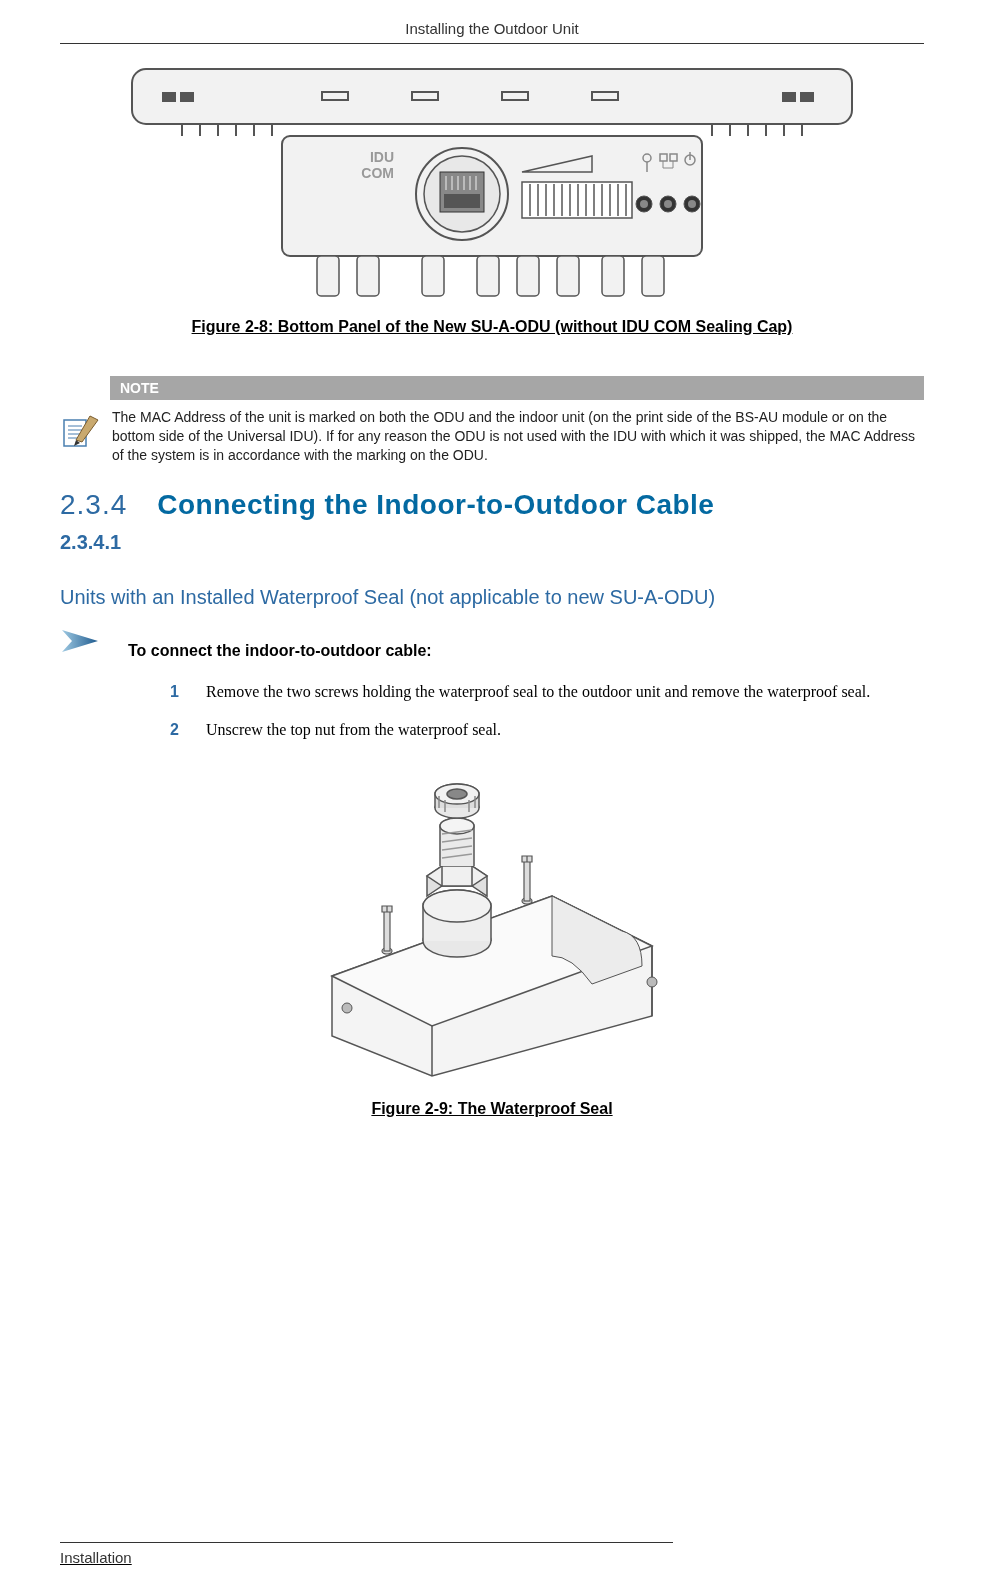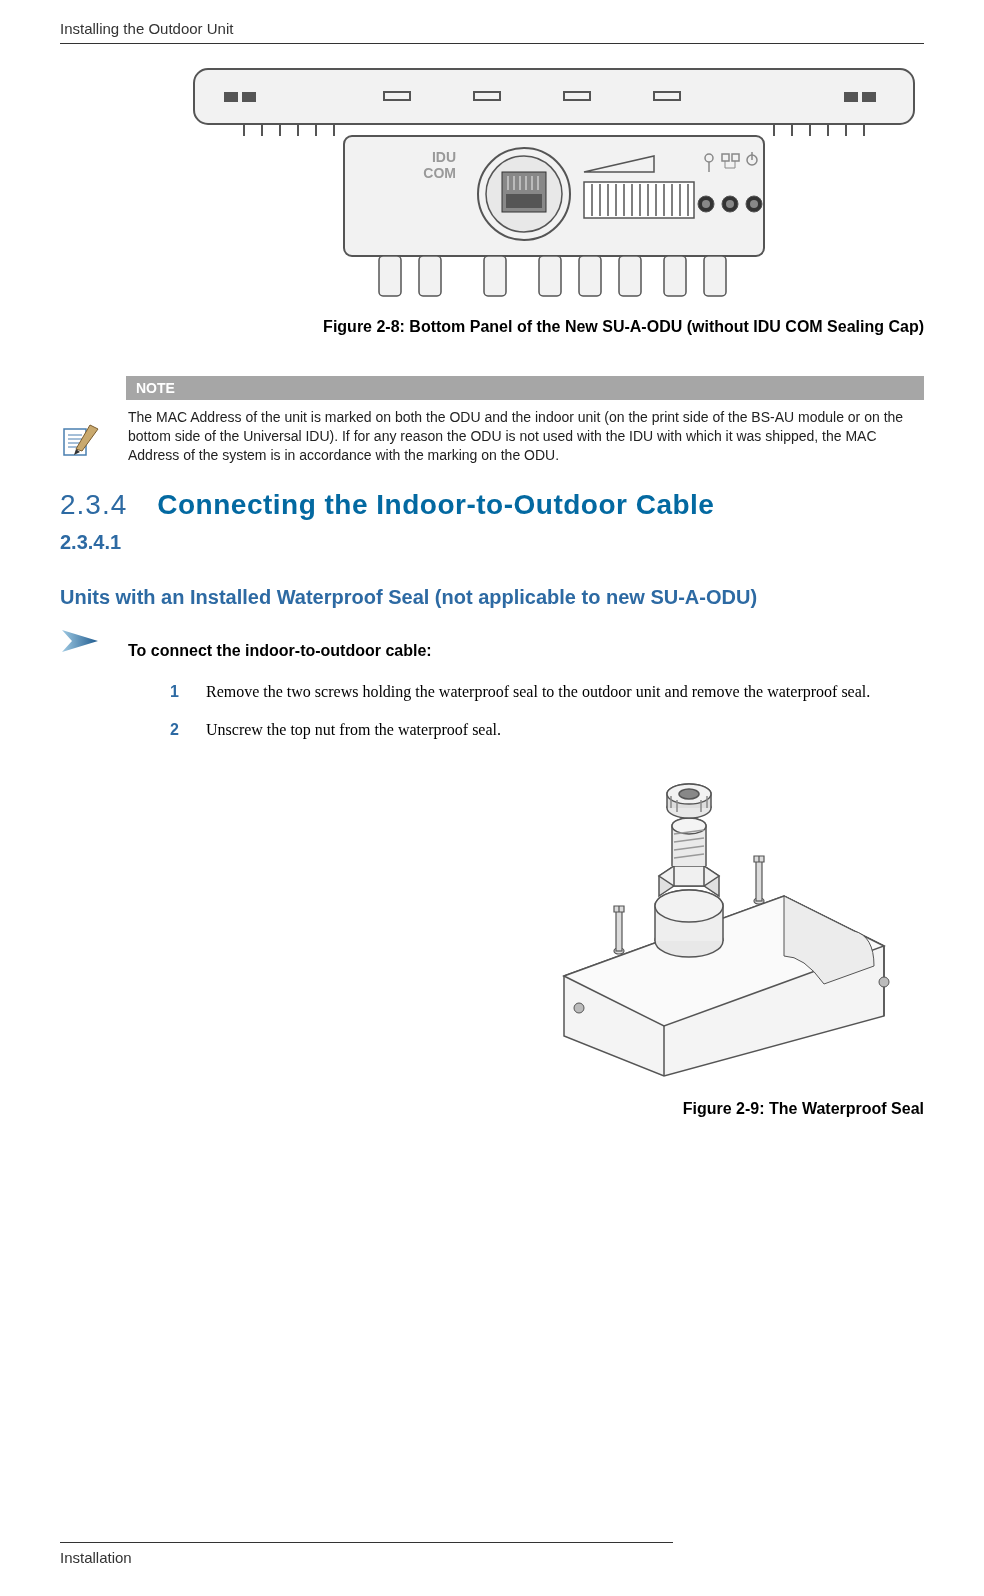--- a/index.html
+++ b/index.html
@@ -15,7 +15,7 @@
     padding: 20px 60px 0 60px;
   }
   .chapter-title {
-    text-align: left;
+    text-align: center;
     font-size: 15px;
     color: #333;
     padding-bottom: 6px;

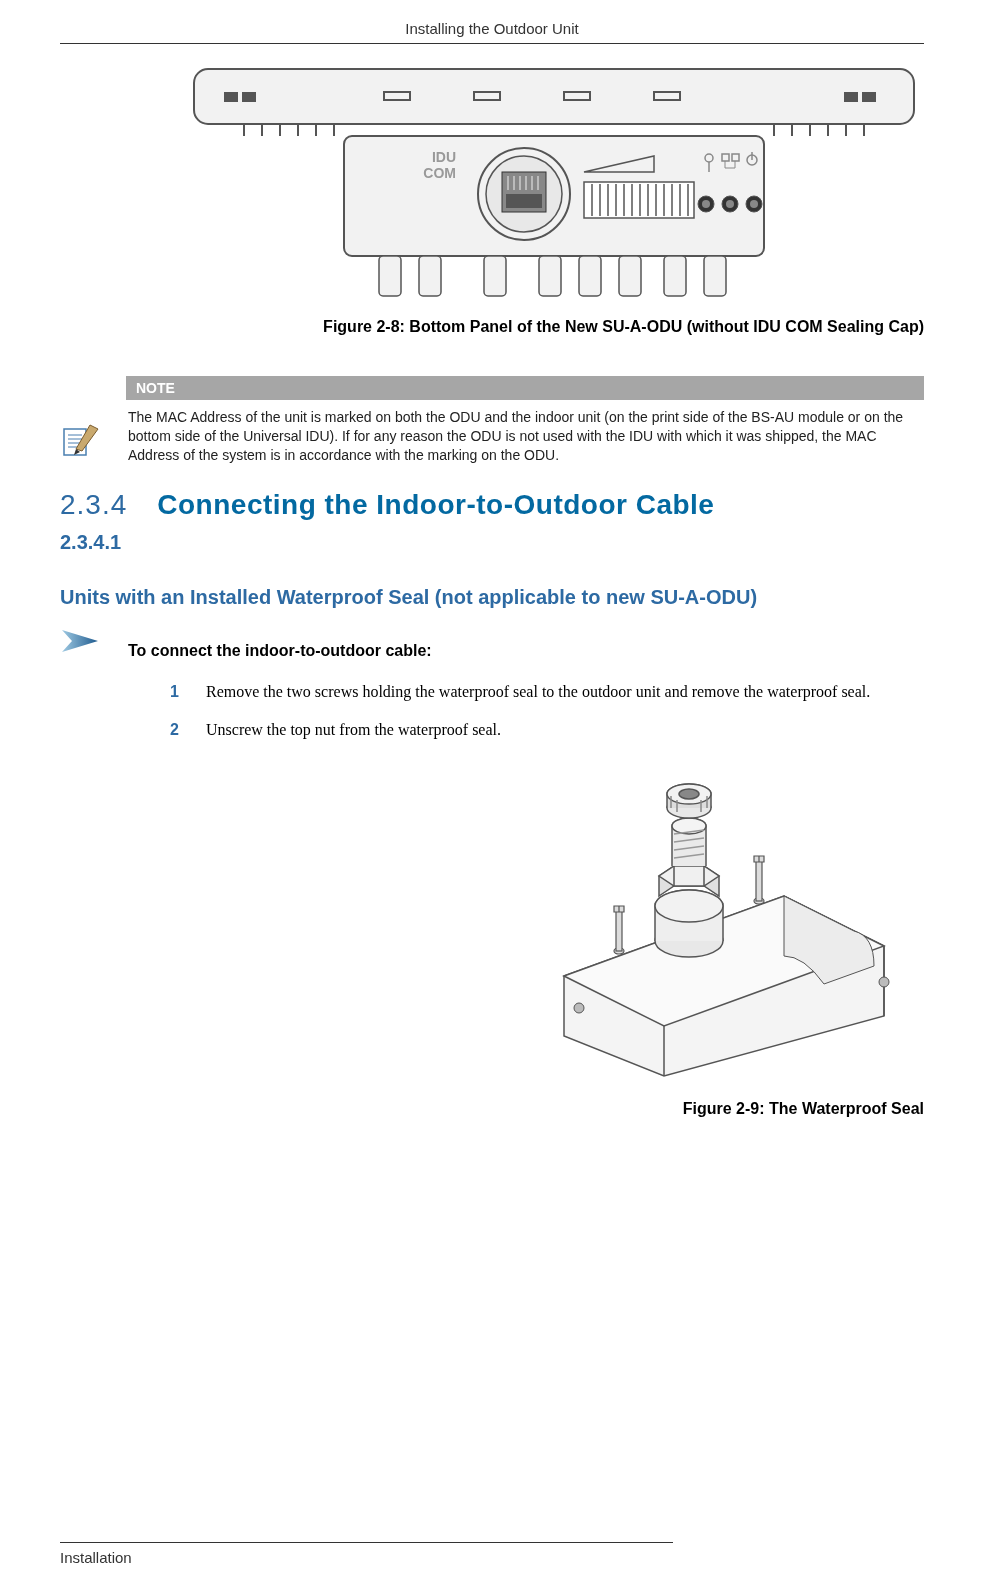--- a/index.html
+++ b/index.html
@@ -29,8 +29,9 @@
     padding: 0 60px 0 60px;
   }
   .figure-block {
-    text-align: right;
+    text-align: center;
     margin-bottom: 40px;
+    text-decoration: underline;
   }
   .figure-block svg { display:inline-block; }
   .figure-caption {

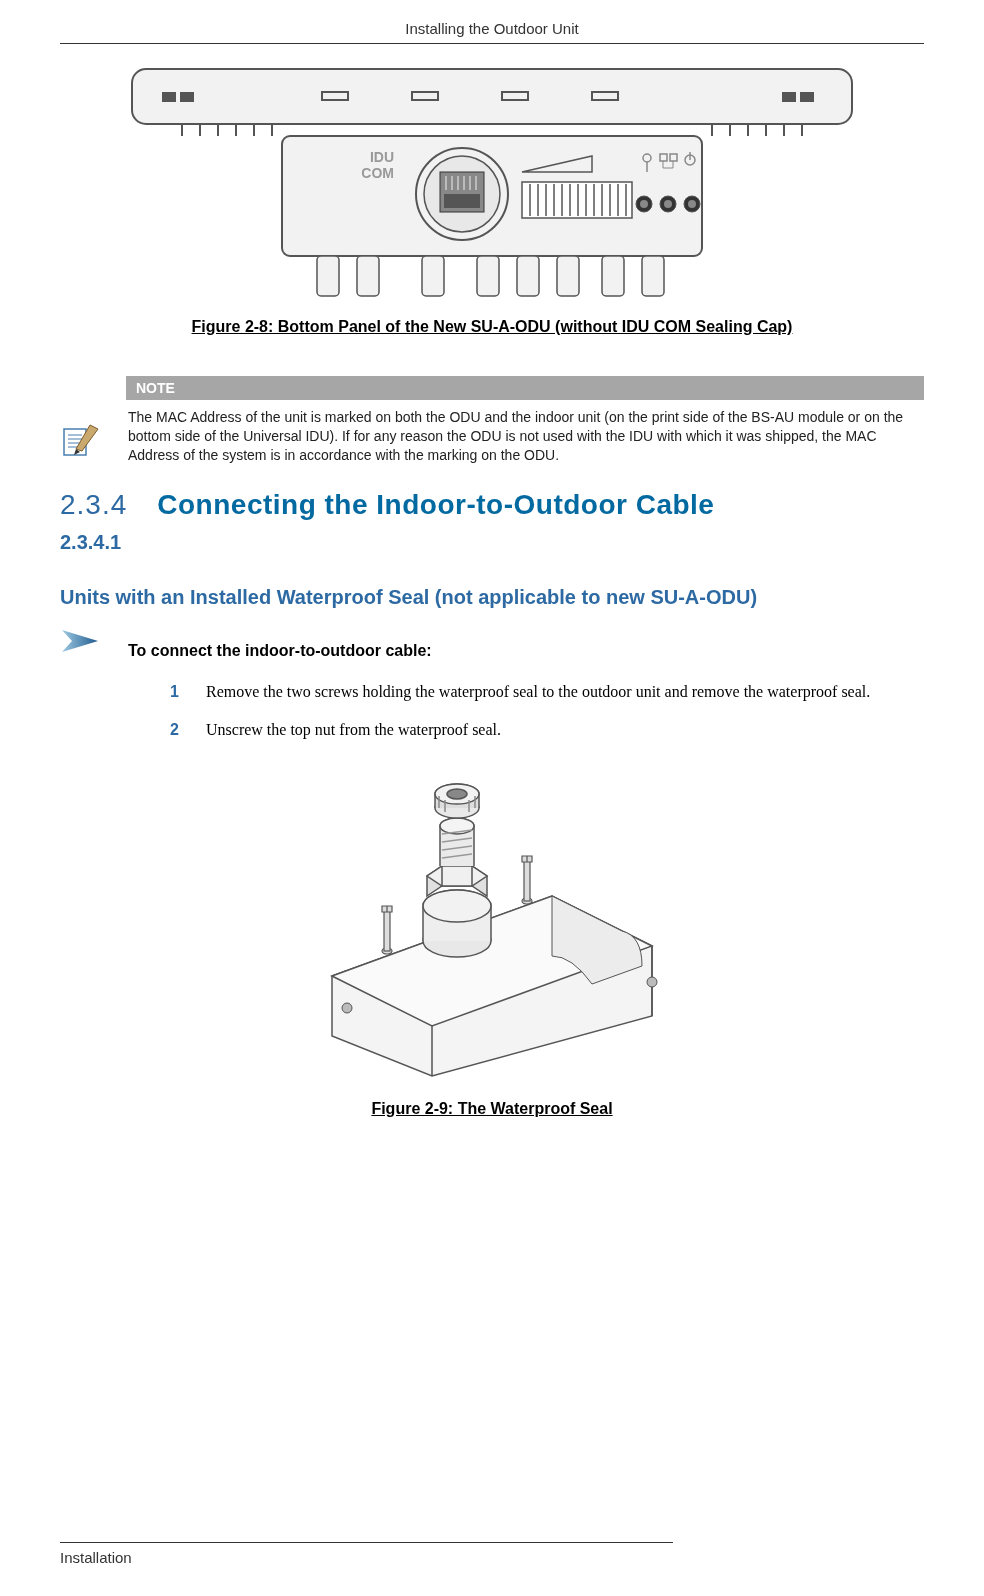--- a/index.html
+++ b/index.html
@@ -41,8 +41,7 @@
   }
   .note-block {
     display:flex;
-    align-items:flex-end;
-    gap:16px;
+    align-items:center;
     margin: 0 0 24px 0;
   }
   .note-icon { flex:0 0 50px; padding-top:28px; }

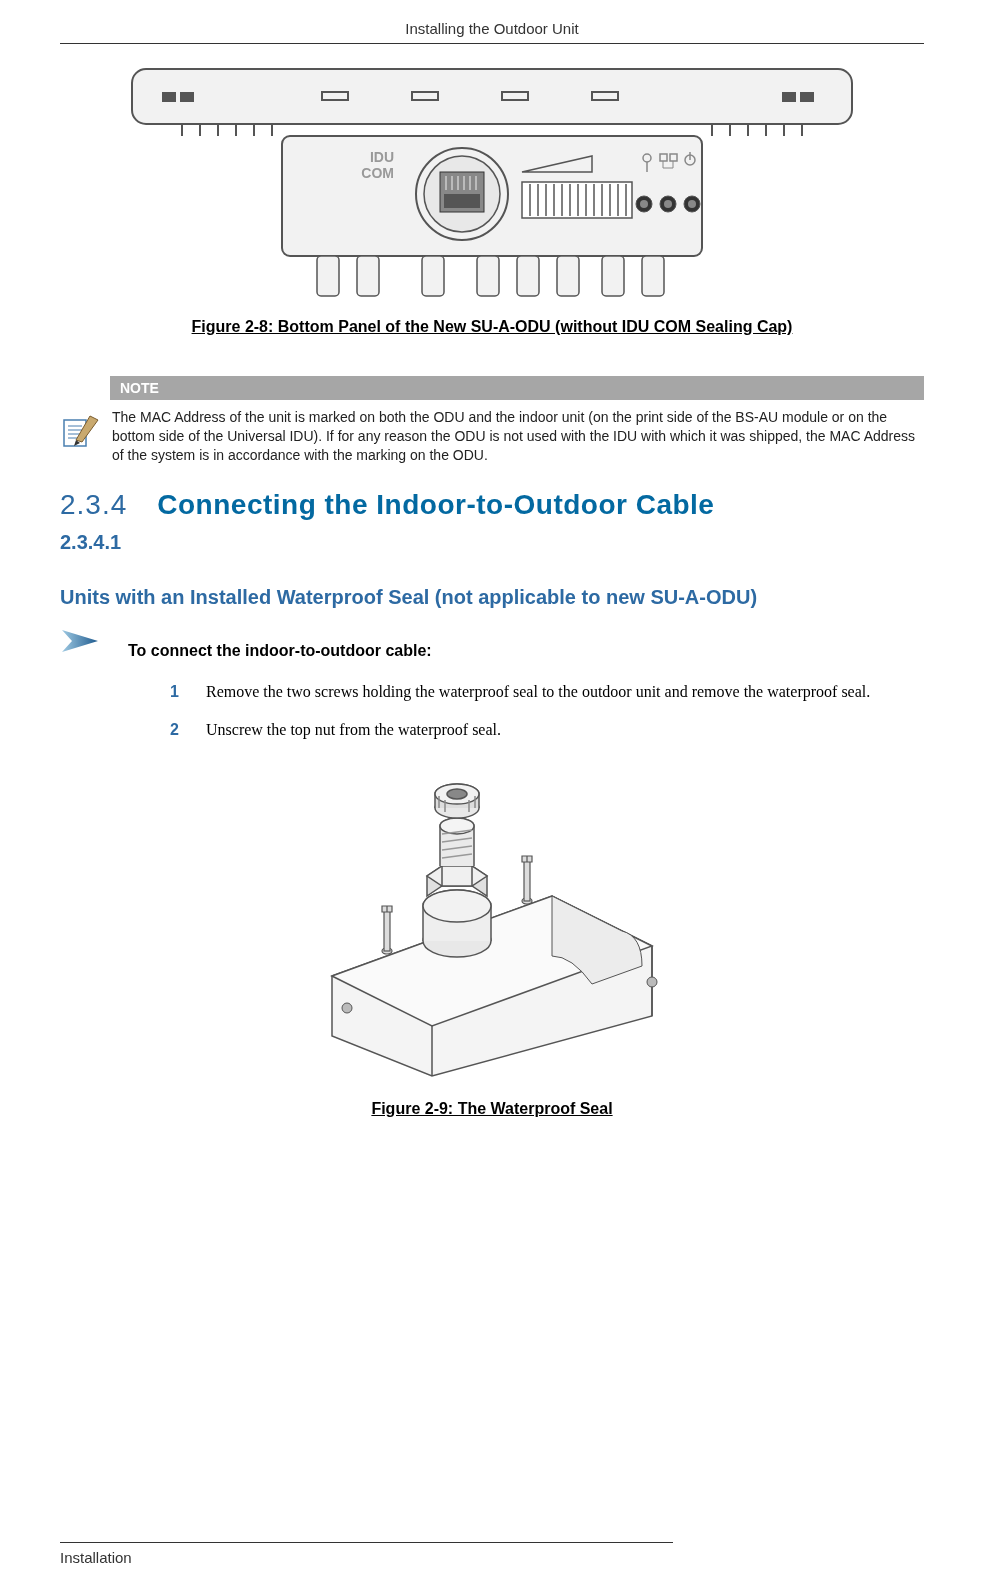--- a/index.html
+++ b/index.html
@@ -64,7 +64,7 @@
   .h2-txt { font-family: Verdana, Geneva, sans-serif; font-size:28px; color:#0369a1; letter-spacing:0.5px; font-weight:700;}
   .h3-row { display:flex; gap:30px; margin: 6px 0 16px 0; align-items:flex-start;flex-direction:column;}
   .h3-num { font-size:20px; font-weight:bold; color:#2d6aa3; }
-  .h3-txt { font-size:20px; font-weight:bold; color:#2d6aa3; line-height:1.3; }
+  .h3-txt { font-size:20px; font-weight:normal; color:#2d6aa3; line-height:1.3; }
   .proc-row { display:flex; gap:18px; align-items:flex-end; margin-bottom:20px;}
   .proc-icon { flex:0 0 50px; }
   .proc-title { font-weight:bold; font-size:16px; }

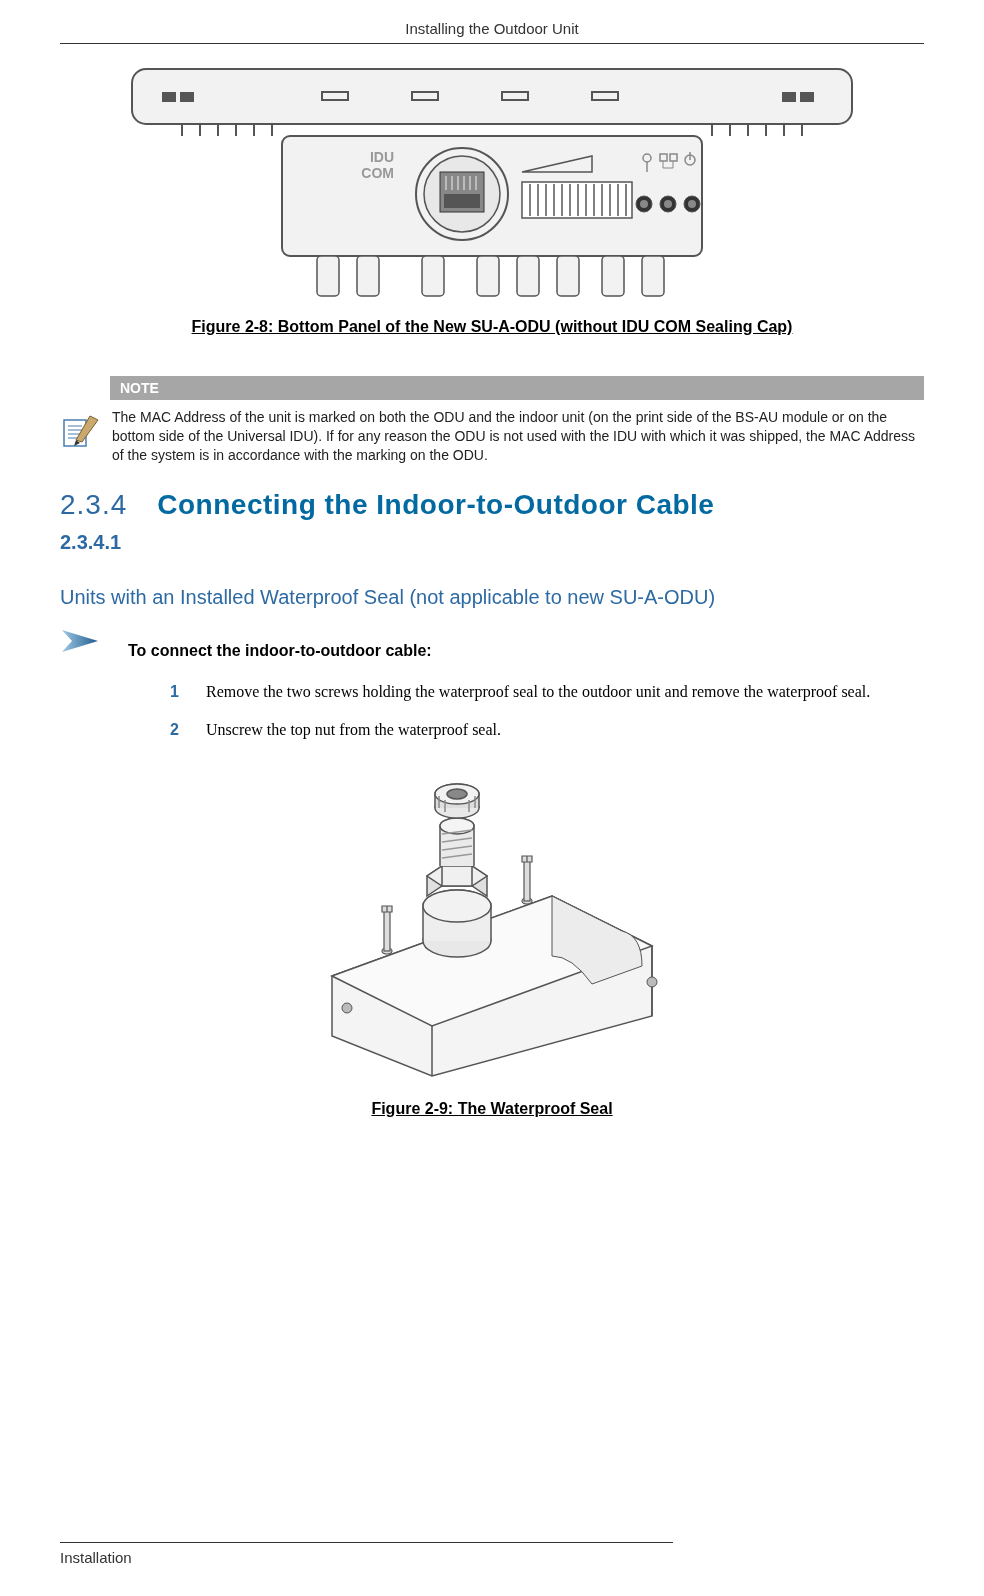--- a/index.html
+++ b/index.html
@@ -76,6 +76,7 @@
     bottom:30px;
     left:60px;
     right:72px;
+    text-decoration:underline;
   }
   .footer-rule {
     border:none; border-top:1.5px solid #333; margin-bottom:6px; width:72%;

